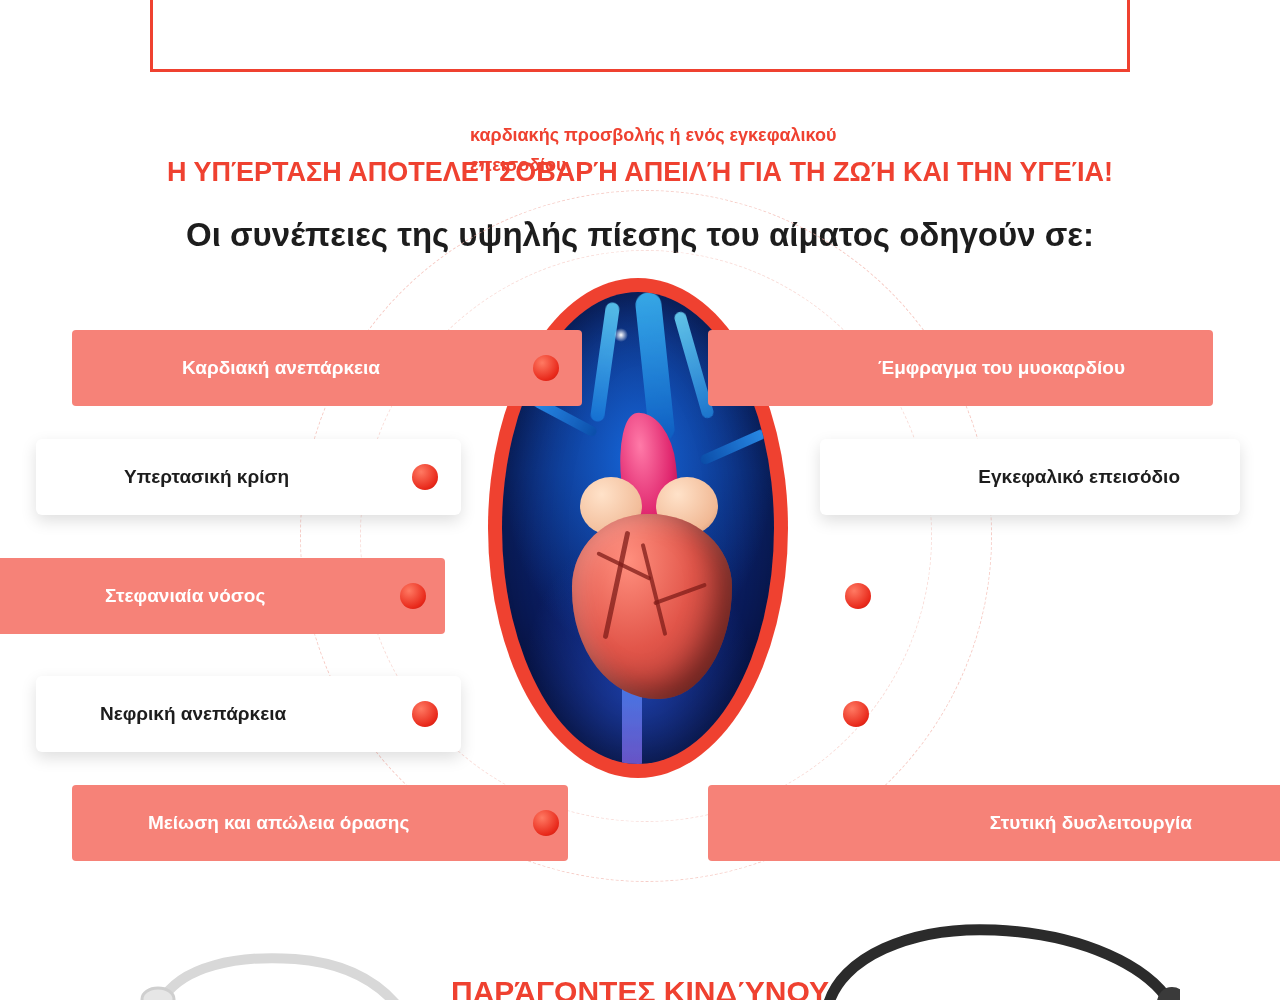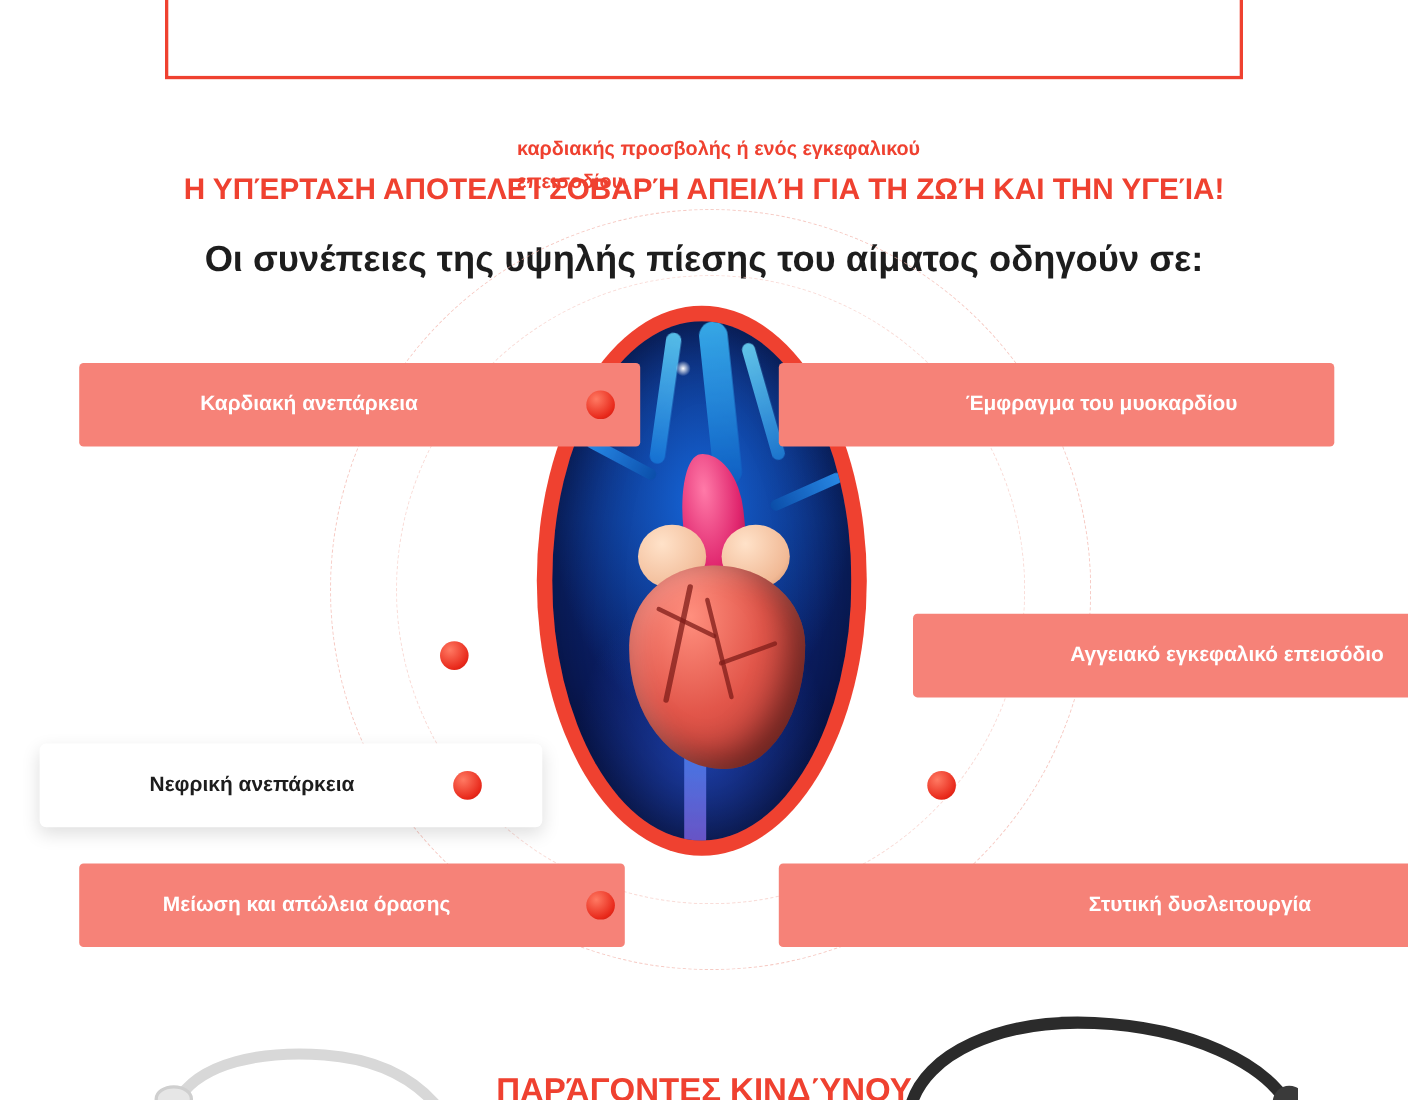--- a/index.html
+++ b/index.html
@@ -331,6 +331,16 @@
     </div>
   </div>
 
+  <div class="row" id="row2">
+    <div class="pill left card">
+      <span class="pill-label">Υπερτασική κρίση</span>
+    </div>
+    <div class="dot l"></div>
+    <div class="dot r"></div>
+    <div class="pill right card">
+      <span class="pill-label">Εγκεφαλικό επεισόδιο</span>
+    </div>
+  </div>
 
   <div class="row" id="row3">
     <div class="dot l"></div>

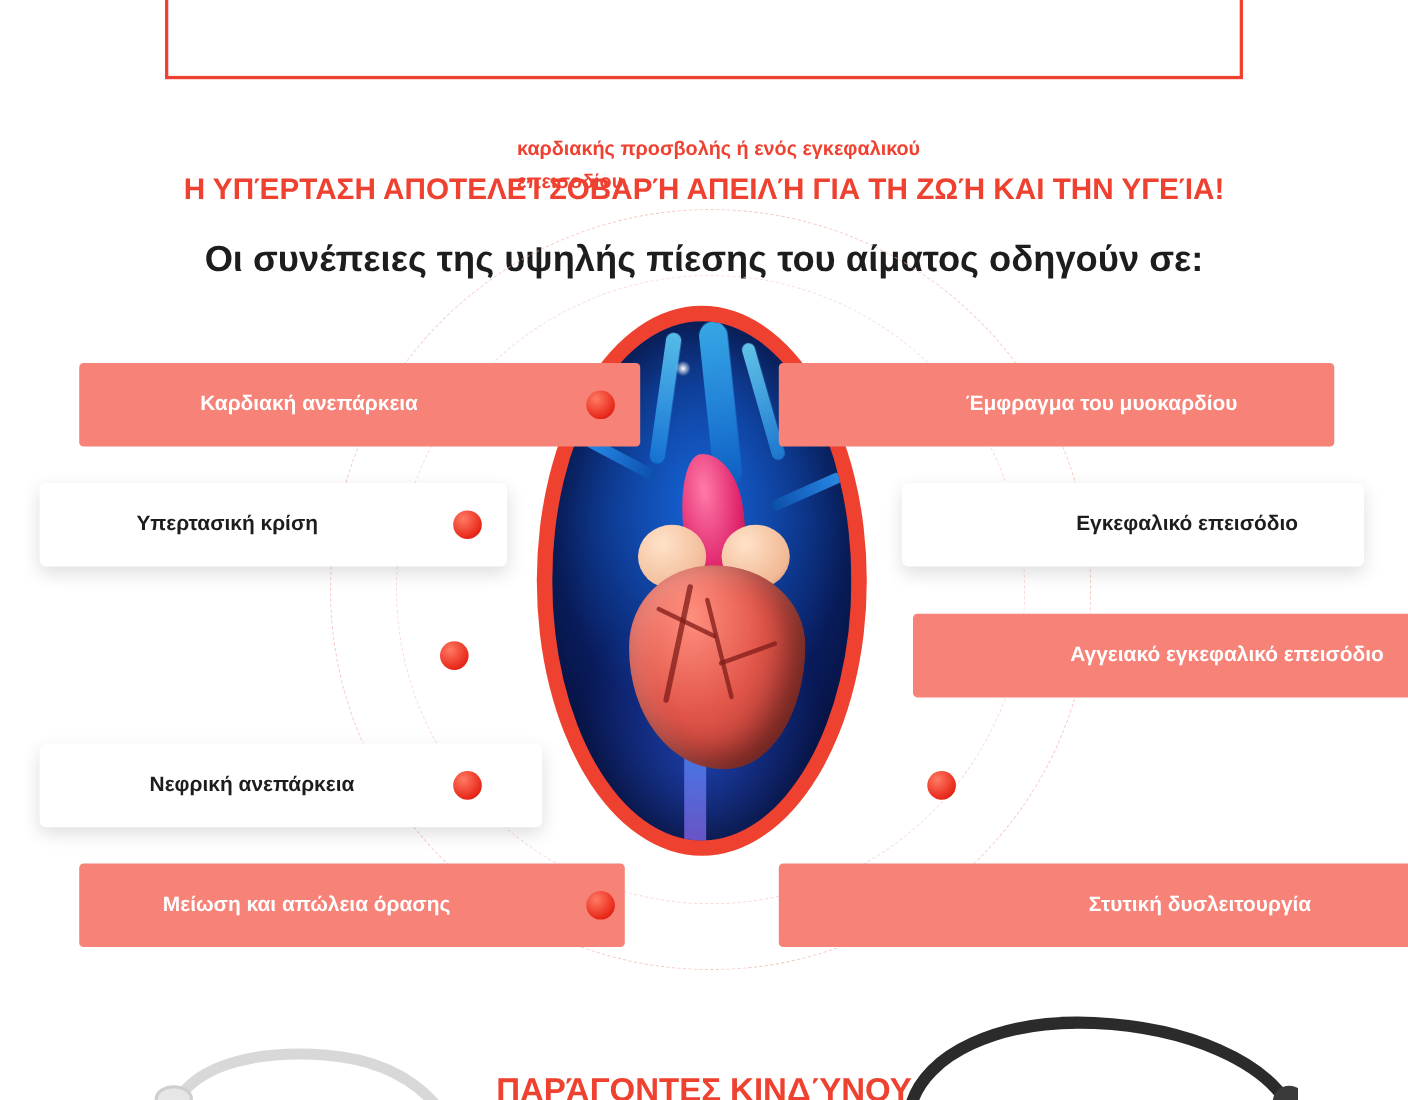--- a/index.html
+++ b/index.html
@@ -343,6 +343,9 @@
   </div>
 
   <div class="row" id="row3">
+    <div class="pill left filled">
+      <span class="pill-label">Στεφανιαία νόσος</span>
+    </div>
     <div class="dot l"></div>
     <div class="dot r"></div>
     <div class="pill right filled">

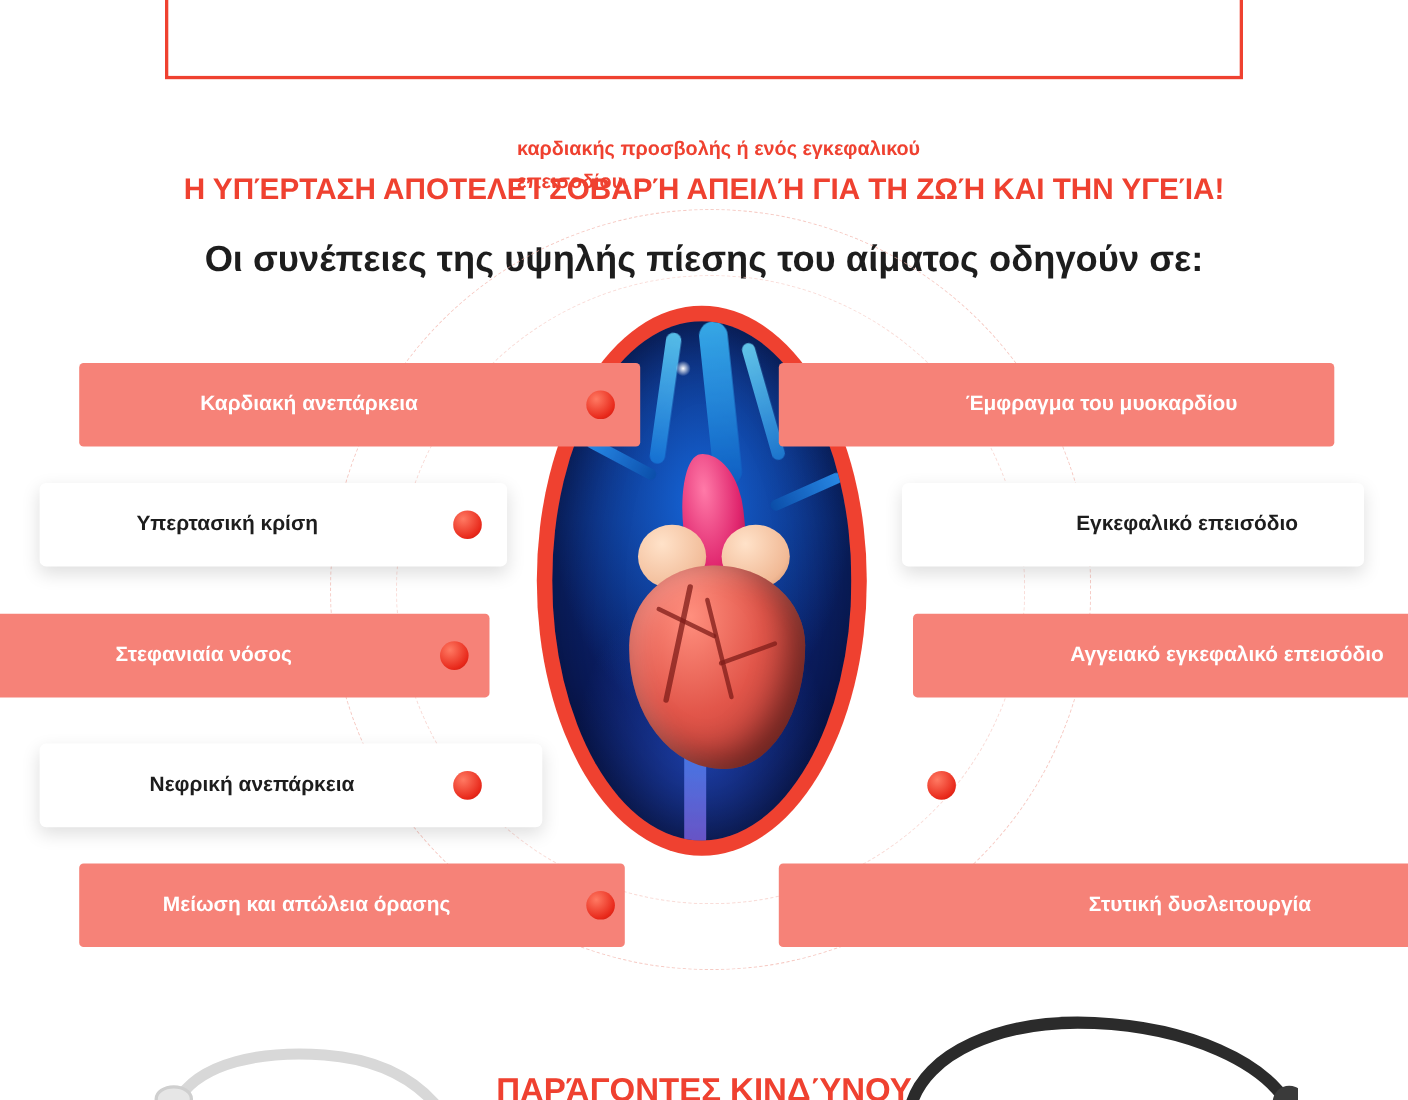--- a/index.html
+++ b/index.html
@@ -348,9 +348,6 @@
     </div>
     <div class="dot l"></div>
     <div class="dot r"></div>
-    <div class="pill right filled">
-      <span class="pill-label right-two-lines">Αγγειακό εγκεφαλικό επεισόδιο</span>
-    </div>
   </div>
 
   <div class="row" id="row4">

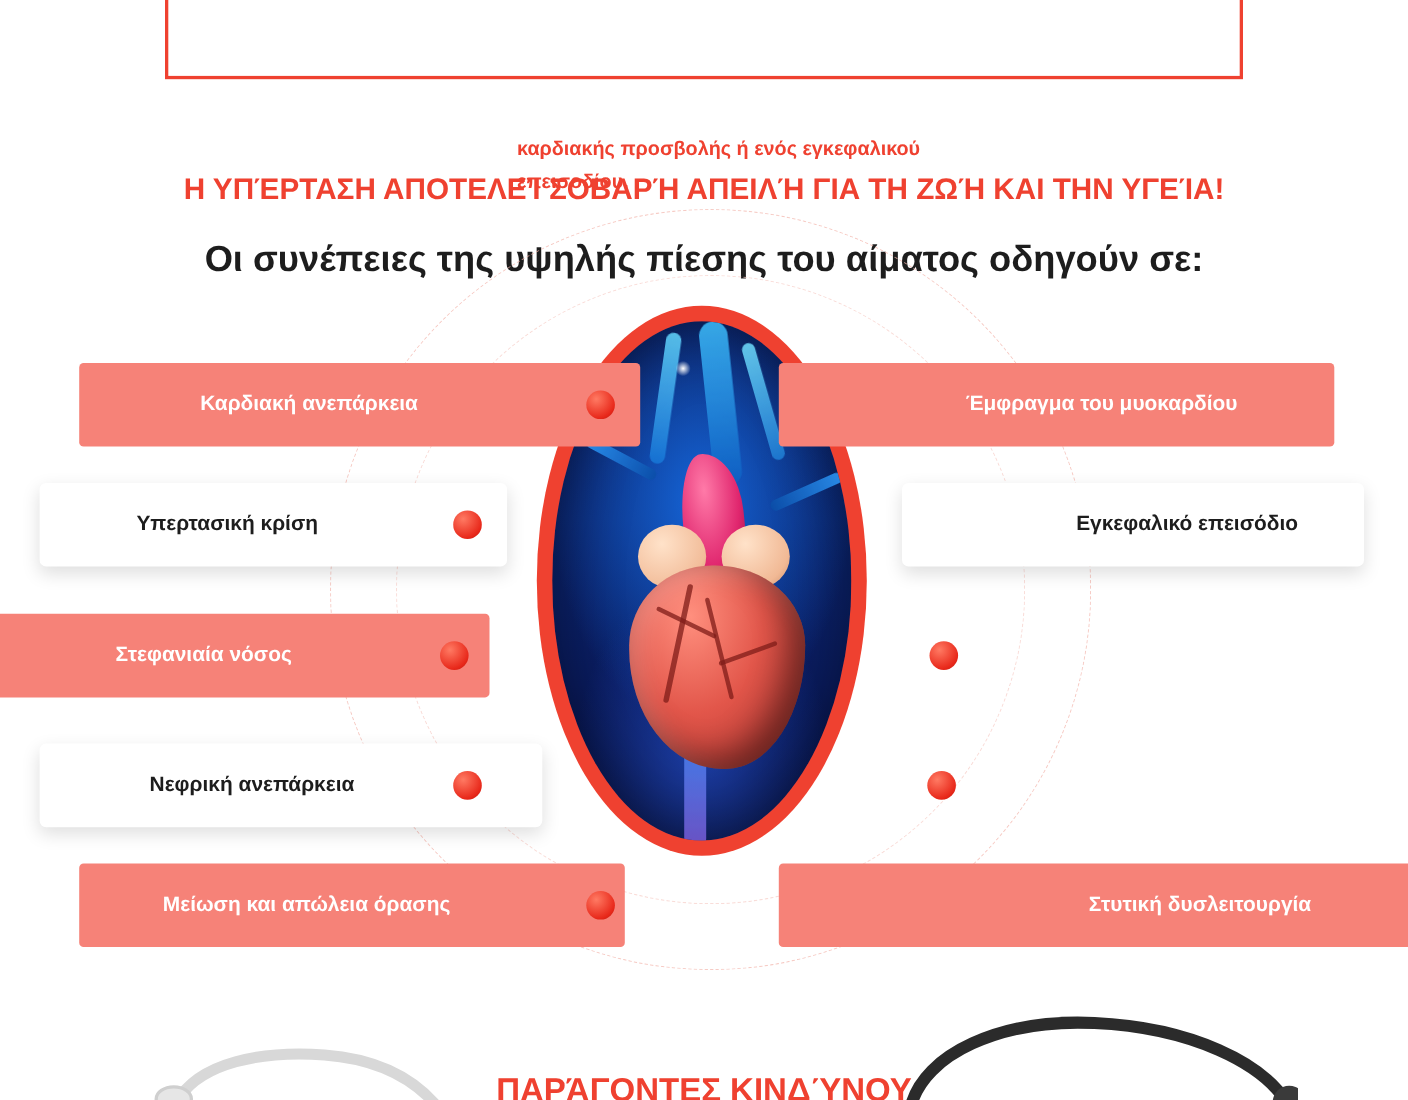--- a/index.html
+++ b/index.html
@@ -243,7 +243,7 @@
 
   
   #row4 { top: 346px; }
-  #row4 .pill.left  { left: 36px;  width: 457px; padding-left: 100px; }
+  #row4 .pill.left  { left: 36px;  width: 425px; padding-left: 64px; }
   #row4 .pill.right { left: 820px; width: 420px; padding-right: 56px; }
   #row4 .dot.l { left: 412px; top: 25px; }
   #row4 .dot.r { left: 843px; top: 25px; }

